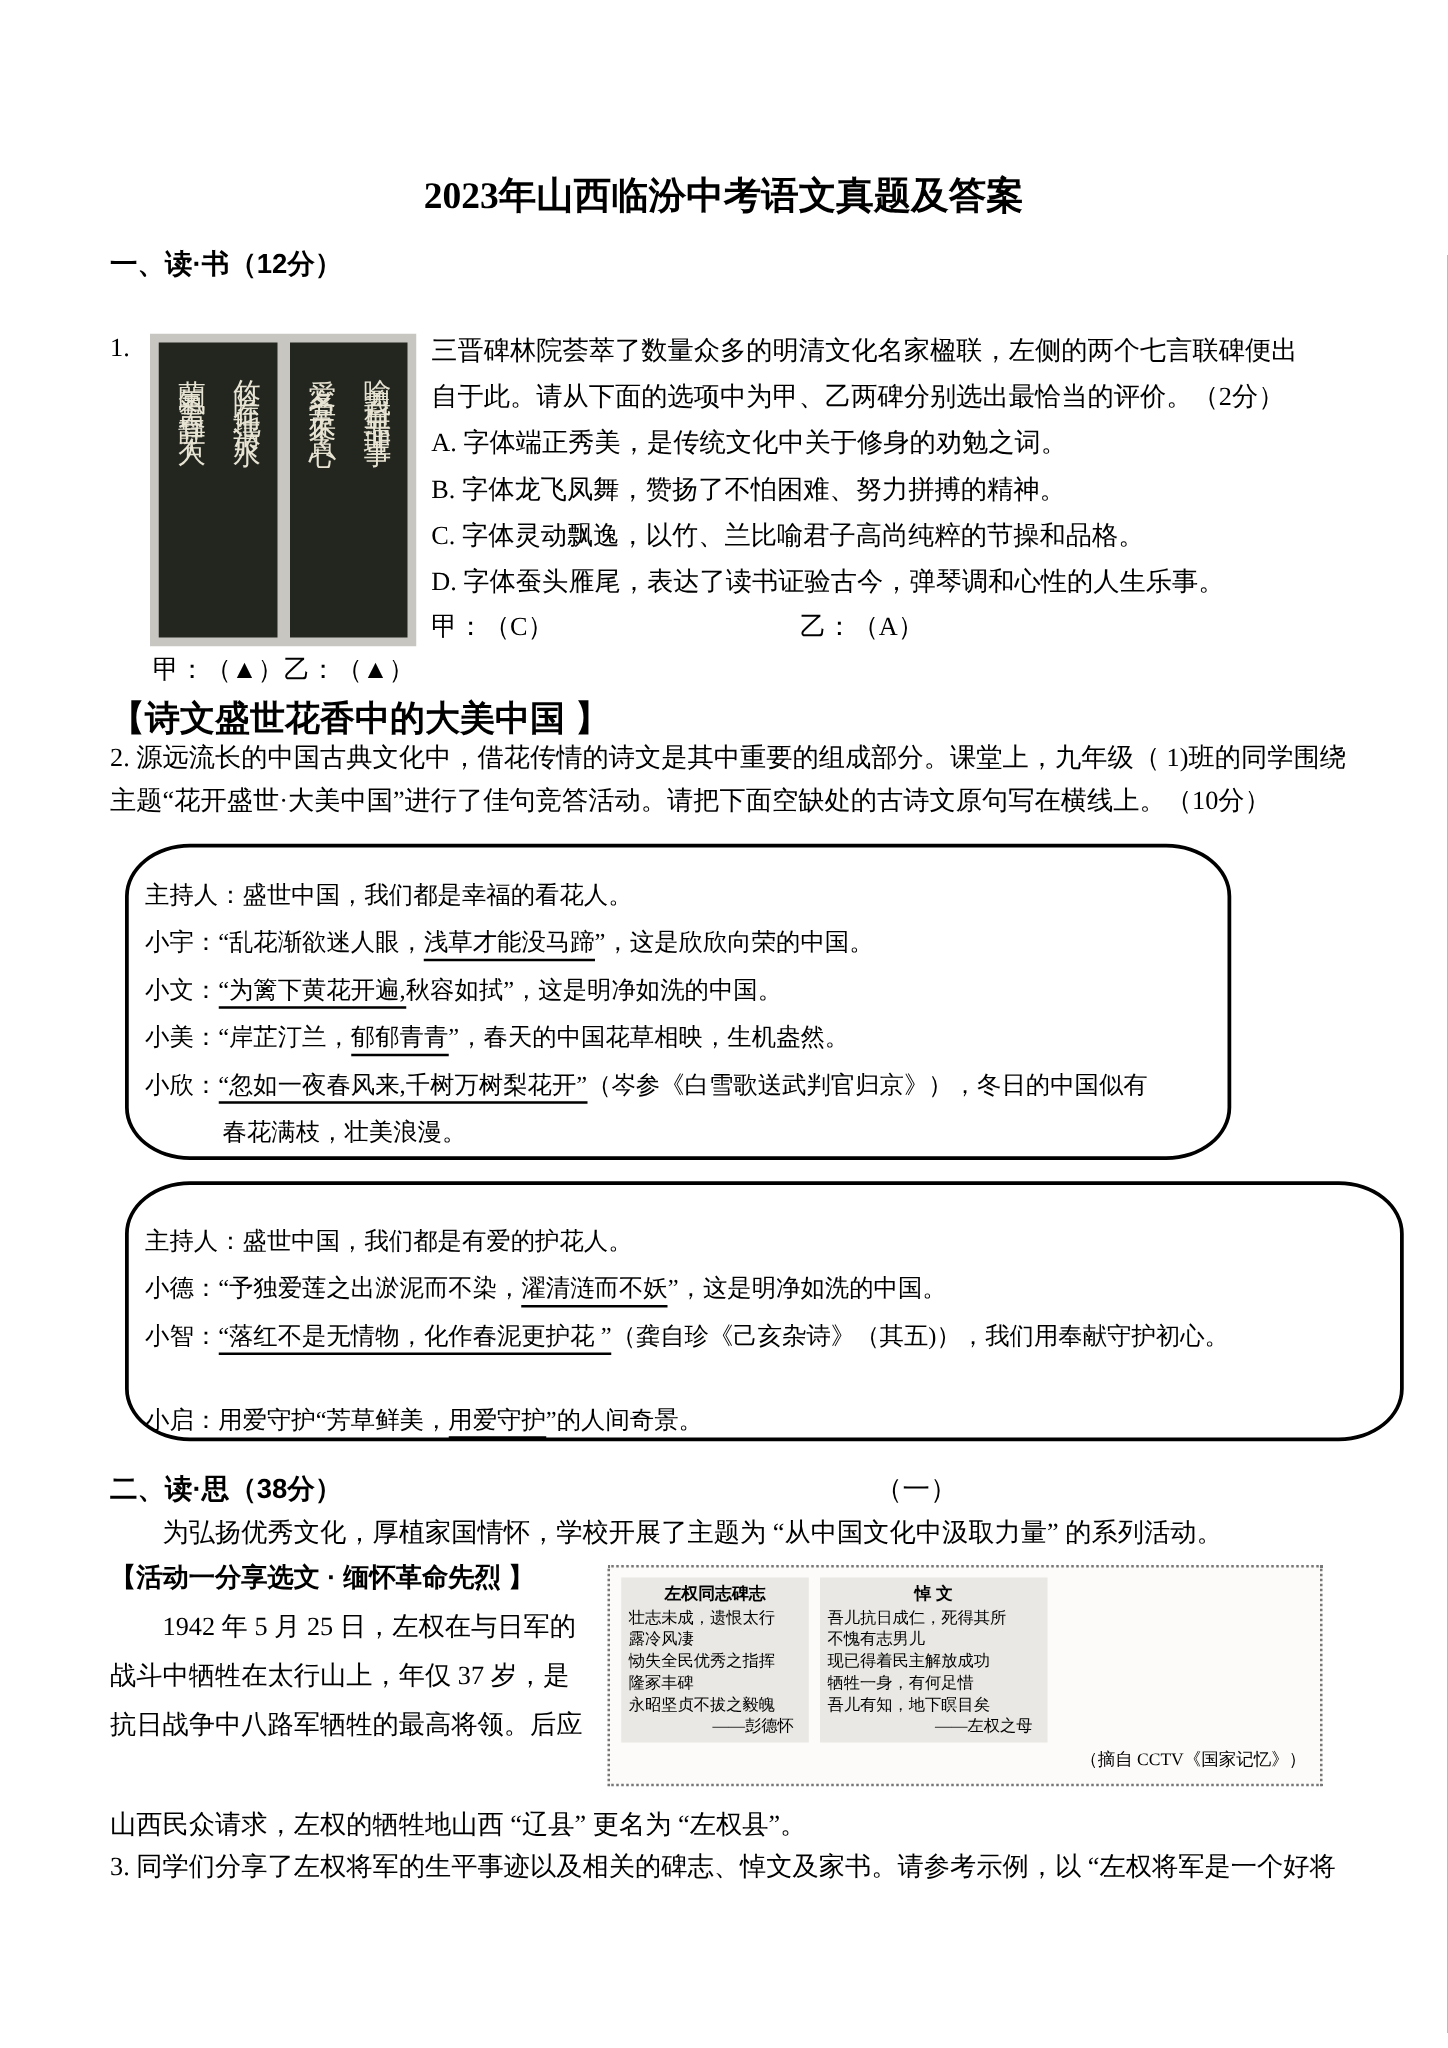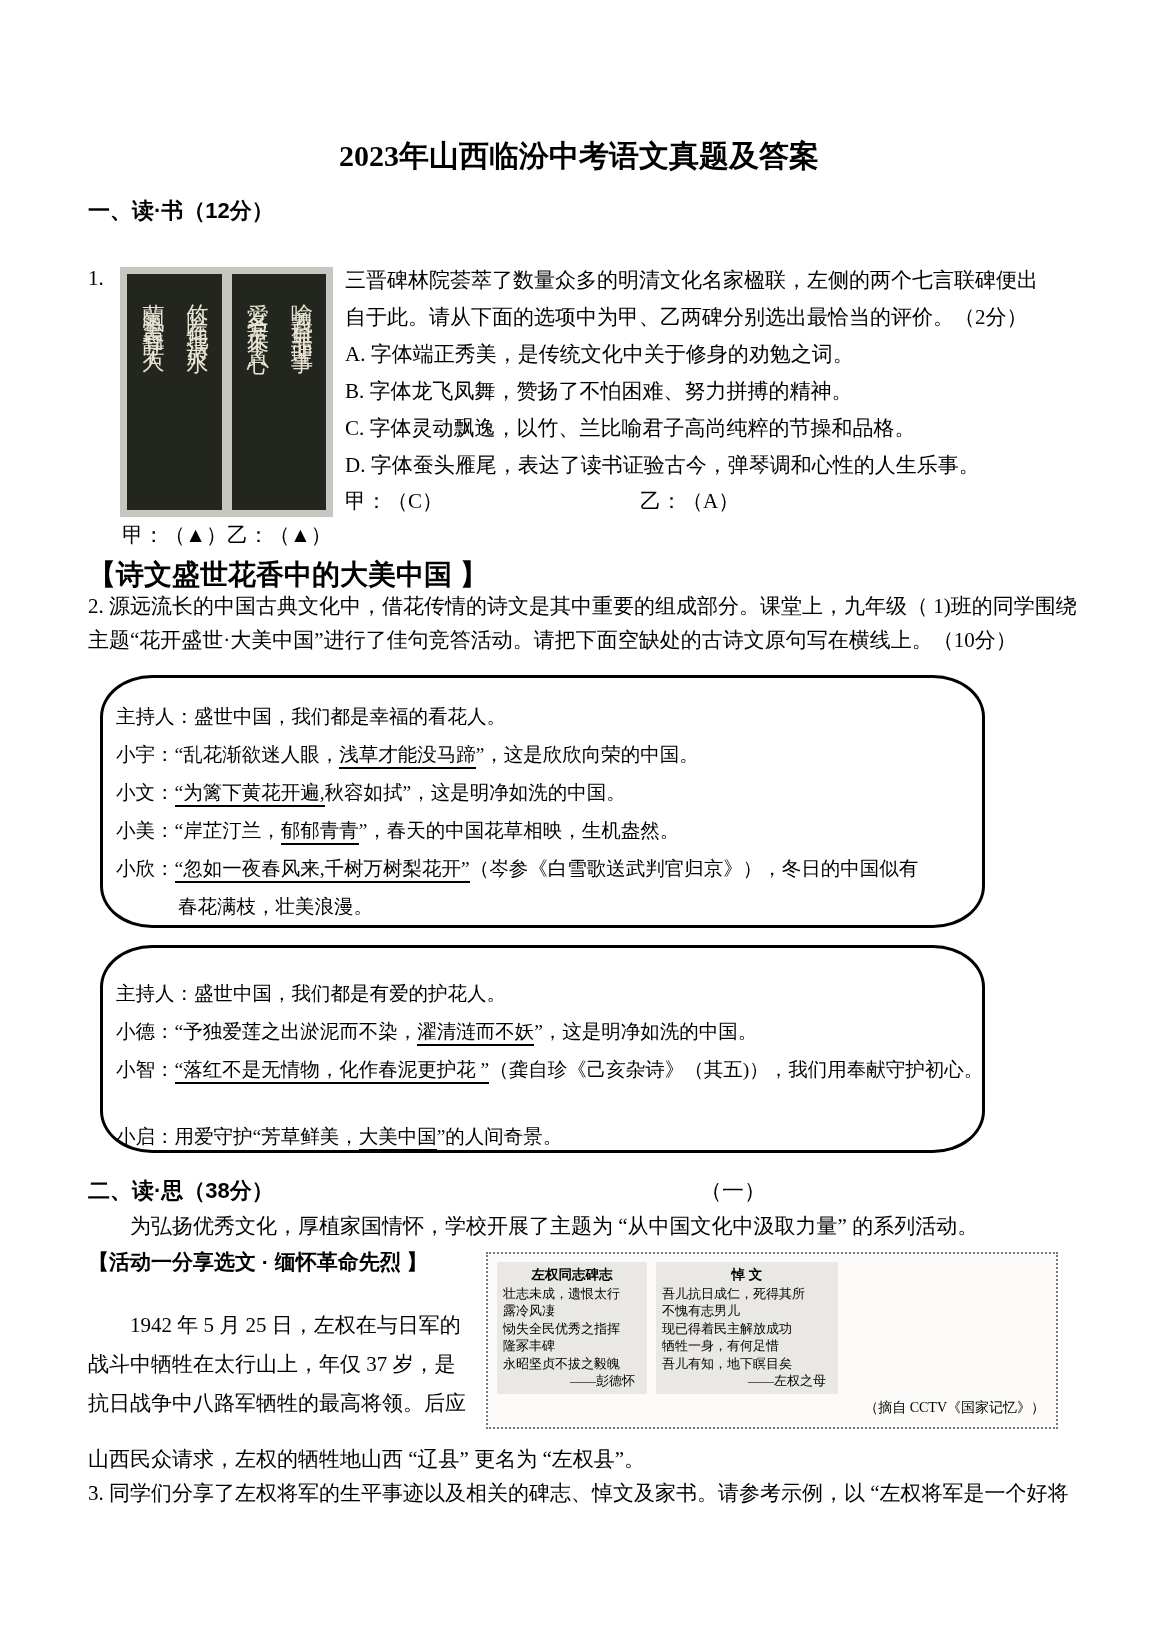--- a/index.html
+++ b/index.html
@@ -34,7 +34,7 @@
 
   .dlg-box{border:3px solid #000;box-sizing:border-box;font-size:19.5px;}
   .box1{left:100px;top:675px;width:885px;height:253px;border-radius:52px/42px;padding:20px 12px 0 13px;}
-  .box2{left:100px;top:945px;width:885px;height:208px;border-radius:52px/42px;padding:27px 12px 0 13px;}
+  .box2{left:100px;top:945px;width:1023px;height:208px;border-radius:52px/42px;padding:27px 12px 0 13px;}
   .dlg-line{height:38px;line-height:38px;white-space:nowrap;}
   .dlg-line.ind3{padding-left:62px;}
   .dlg-line.gap{margin-top:29px;}

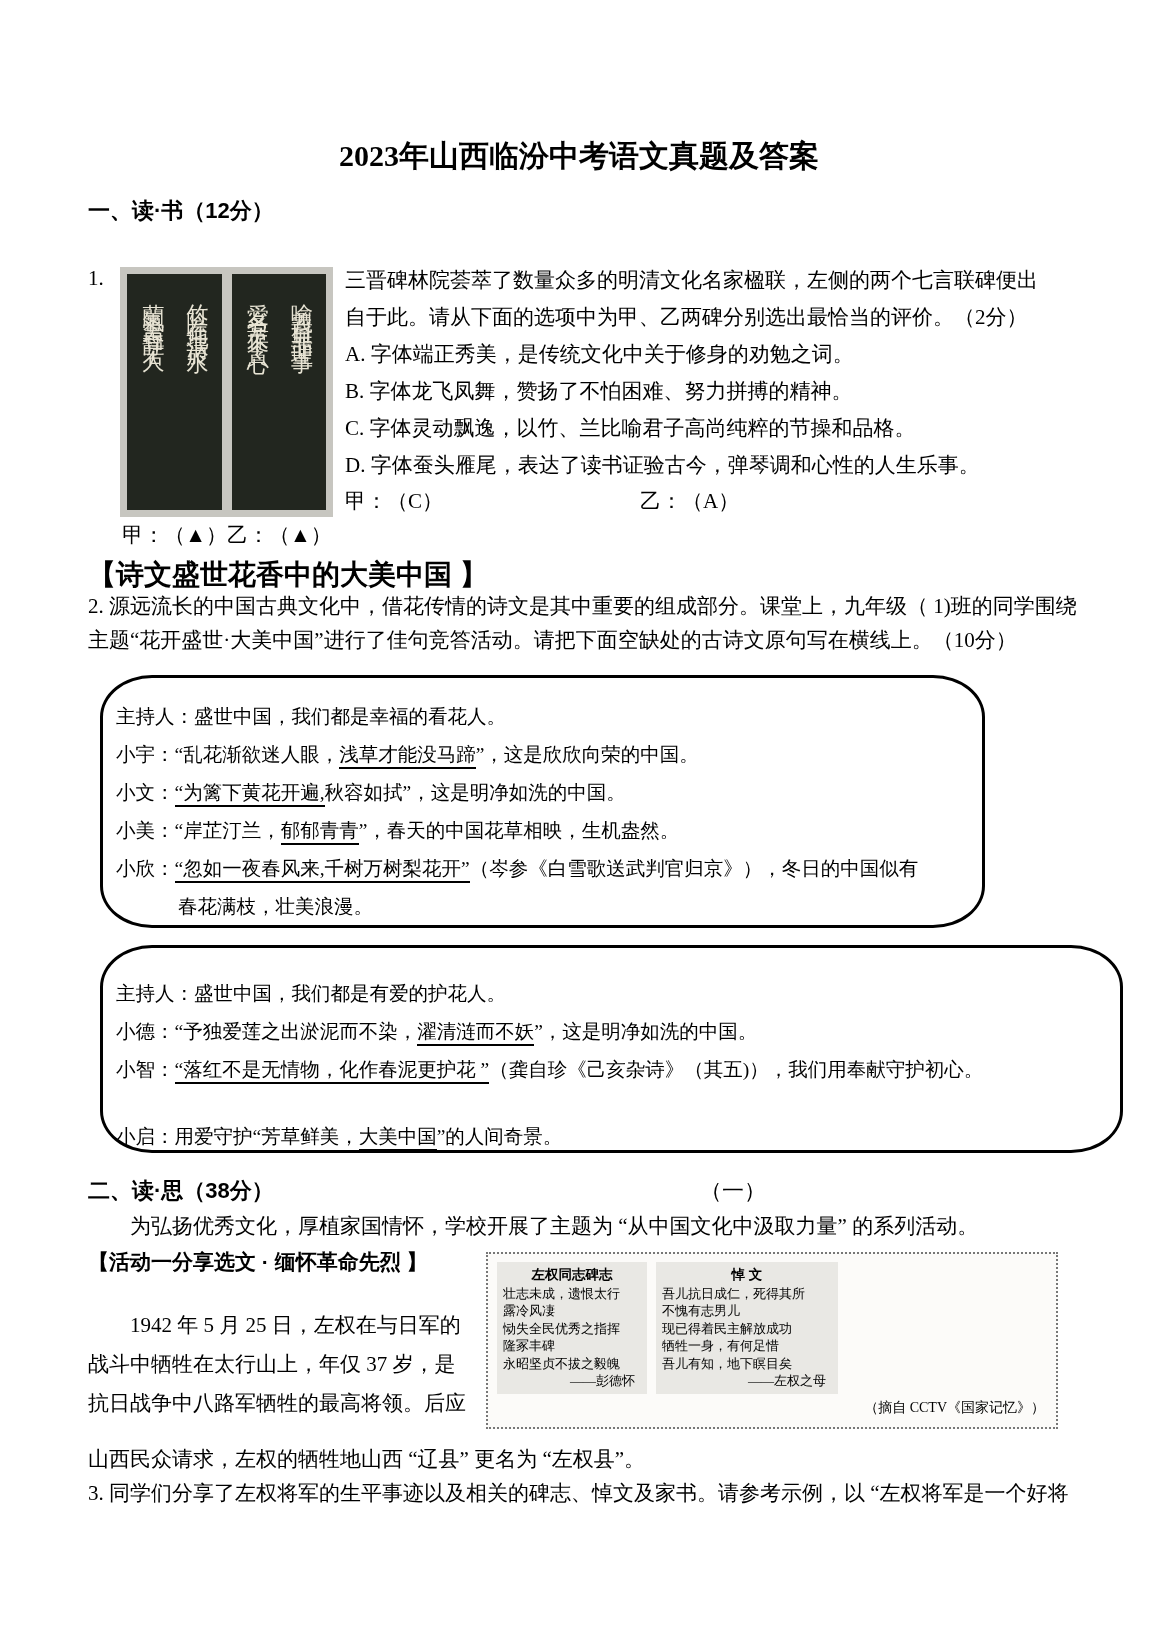--- a/index.html
+++ b/index.html
@@ -115,7 +115,7 @@
       <div class="dlg-line"><span>主持人：盛世中国，我们都是有爱的护花人。</span></div>
       <div class="dlg-line"><span>小德：“予独爱莲之出淤泥而不染，</span><span class="u">濯清涟而不妖</span><span>”，这是明净如洗的中国。</span></div>
       <div class="dlg-line"><span>小智：</span><span class="u">“落红不是无情物，化作春泥更护花 ”</span><span>（龚自珍《己亥杂诗》（其五)），我们用奉献守护初心。</span></div>
-      <div class="dlg-line gap"><span>小启：用爱守护“芳草鲜美，</span><span class="u">大美中国</span><span>”的人间奇景。</span></div>
+      <div class="dlg-line gap"><span>小启：用爱守护“芳草鲜美，</span><span class="u">用爱守护</span><span>”的人间奇景。</span></div>
     </div>
 
   <div class="abs s2-heading hei">二、读·思（38分）</div>

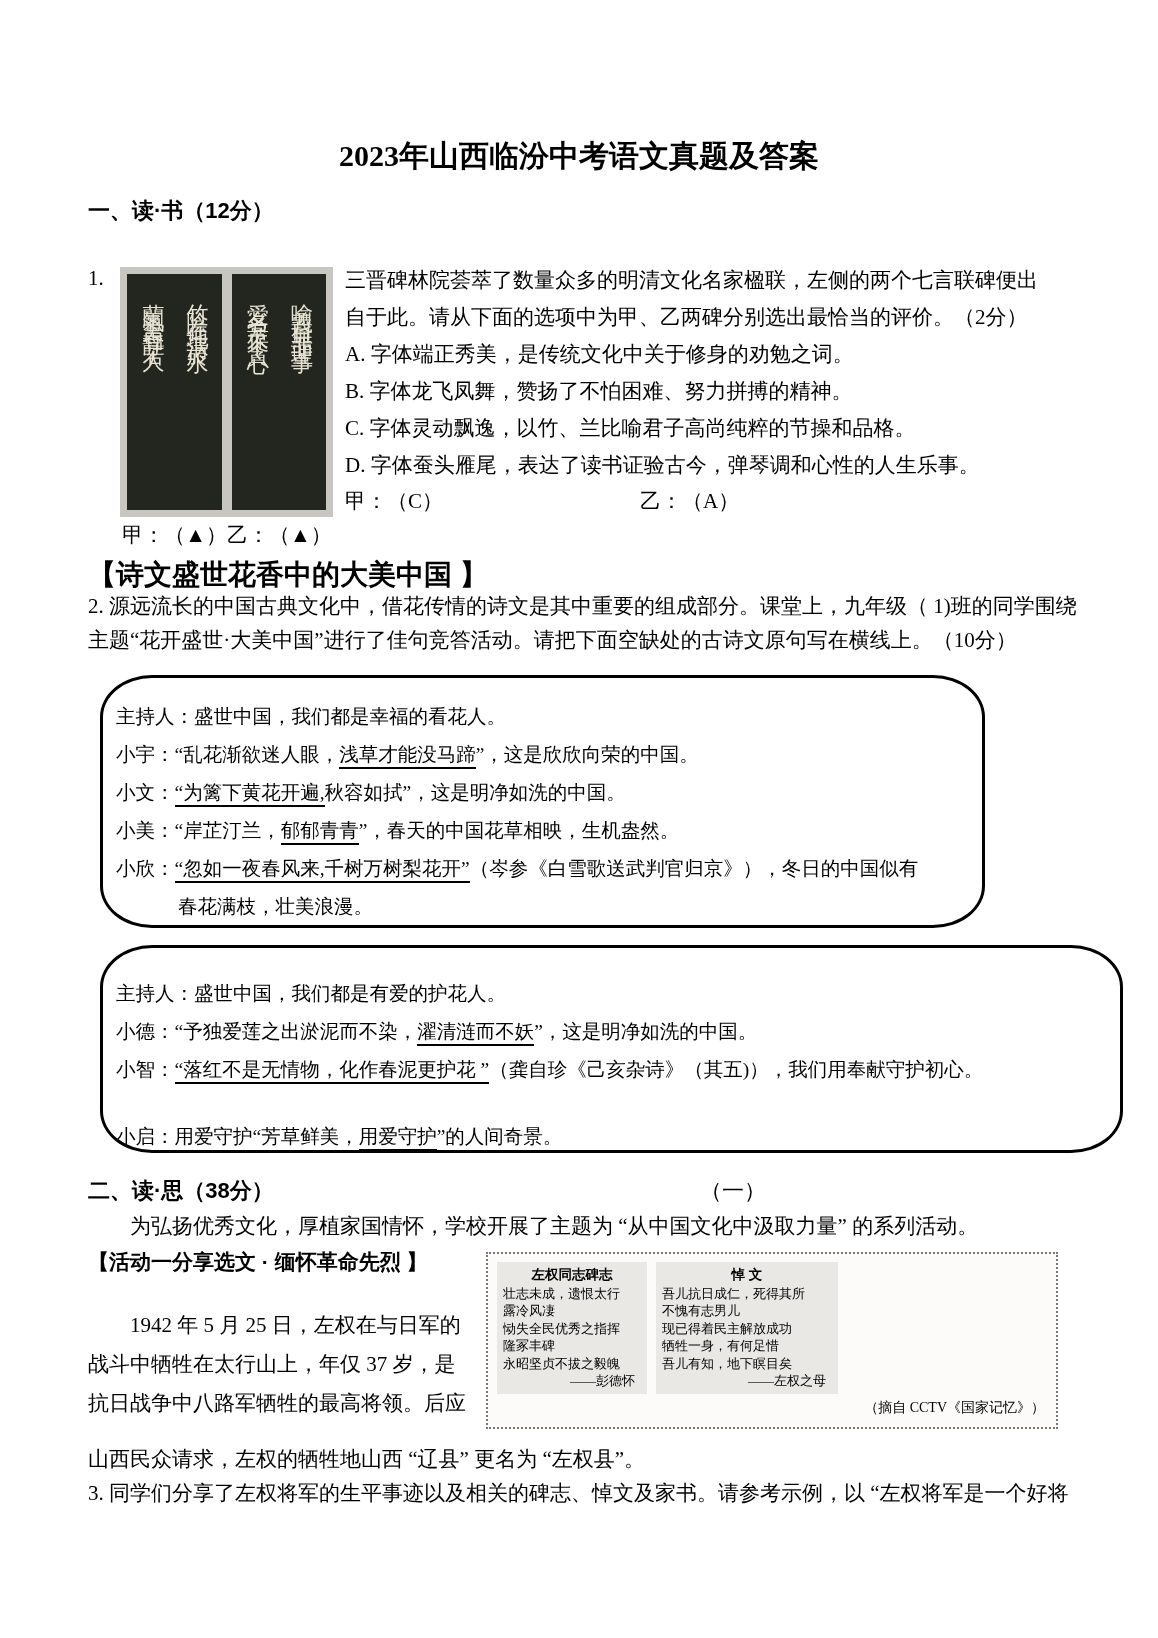--- a/index.html
+++ b/index.html
@@ -46,7 +46,7 @@
   .activity-label{left:88px;top:1248px;font-size:21px;}
   .para{left:88px;top:1282px;width:390px;font-size:21px;}
   .para .li-line{height:39px;line-height:39px;white-space:nowrap;}
-  .para .li-line:first-child{text-indent:42px;margin-top:24px;}
+  .para .li-line:first-child{text-indent:42px;}
 
   .memorial{left:486px;top:1252px;width:572px;height:177px;border:2px dotted #777;
             box-sizing:border-box;padding:8px 9px 4px 9px;background:#fcfbf9;}

